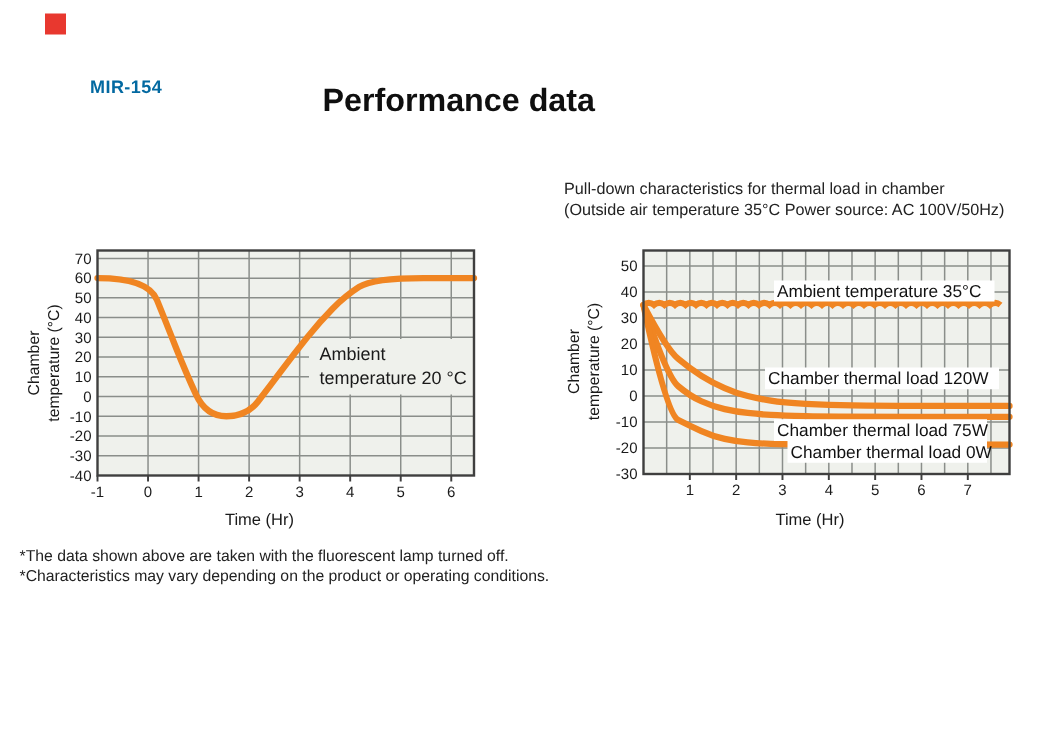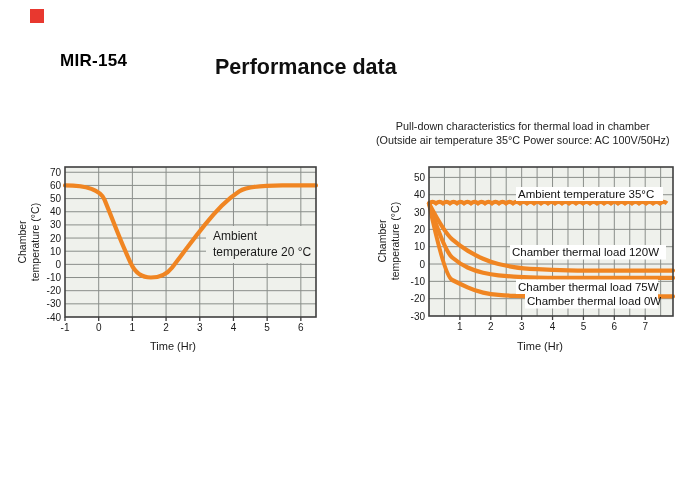--- a/index.html
+++ b/index.html
@@ -6,7 +6,7 @@
   .page{position:relative;width:700px;height:500px;background:#ffffff;overflow:hidden;
         font-family:"Liberation Sans","DejaVu Sans",sans-serif;color:#1a1a1a;}
   .red-marker{position:absolute;left:30px;top:9px;width:14px;height:14px;background:#e8382f;}
-  .model{position:absolute;left:60px;top:51px;font-size:17px;font-weight:bold;letter-spacing:.3px;color:#000000;}
+  .model{position:absolute;left:60px;top:51px;font-size:12px;font-weight:bold;letter-spacing:.3px;color:#0369a1;}
   .page-title{position:absolute;left:215px;top:44px;font-size:21.5px;font-weight:bold;color:#0f0f0f;margin-top:11px;}
   .chart-title{position:absolute;top:120px;font-size:10.8px;line-height:13.5px;color:#222;}
   .chart-title.left{left:14px;}

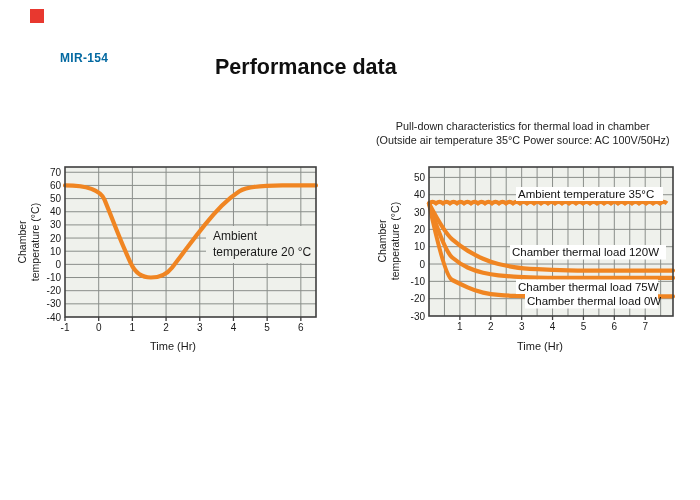--- a/index.html
+++ b/index.html
@@ -10,7 +10,7 @@
   .page-title{position:absolute;left:215px;top:44px;font-size:21.5px;font-weight:bold;color:#0f0f0f;margin-top:11px;}
   .chart-title{position:absolute;top:120px;font-size:10.8px;line-height:13.5px;color:#222;}
   .chart-title.left{left:14px;}
-  .chart-title.right{left:376px;text-align:center;}
+  .chart-title.right{left:376px;}
   .chart-svg{position:absolute;top:160px;}
   #svg-chart-0{left:10px;}
   #svg-chart-1{left:370px;}

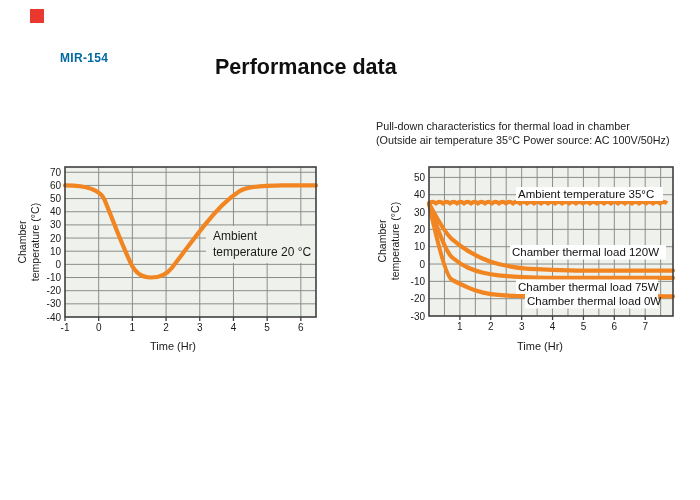--- a/index.html
+++ b/index.html
@@ -156,6 +156,10 @@
       <text transform="translate(16,81) rotate(-90)" font-size="10.5" fill="#1a1a1a" text-anchor="middle"><tspan x="0" y="0">Chamber</tspan><tspan x="0" y="13">temperature (°C)</tspan></text>
     </svg>
 
+  <div class="footnotes">
+    <div>*The data shown above are taken with the fluorescent lamp turned off.</div>
+    <div>*Characteristics may vary depending on the product or operating conditions.</div>
+  </div>
 
 </div>
 

